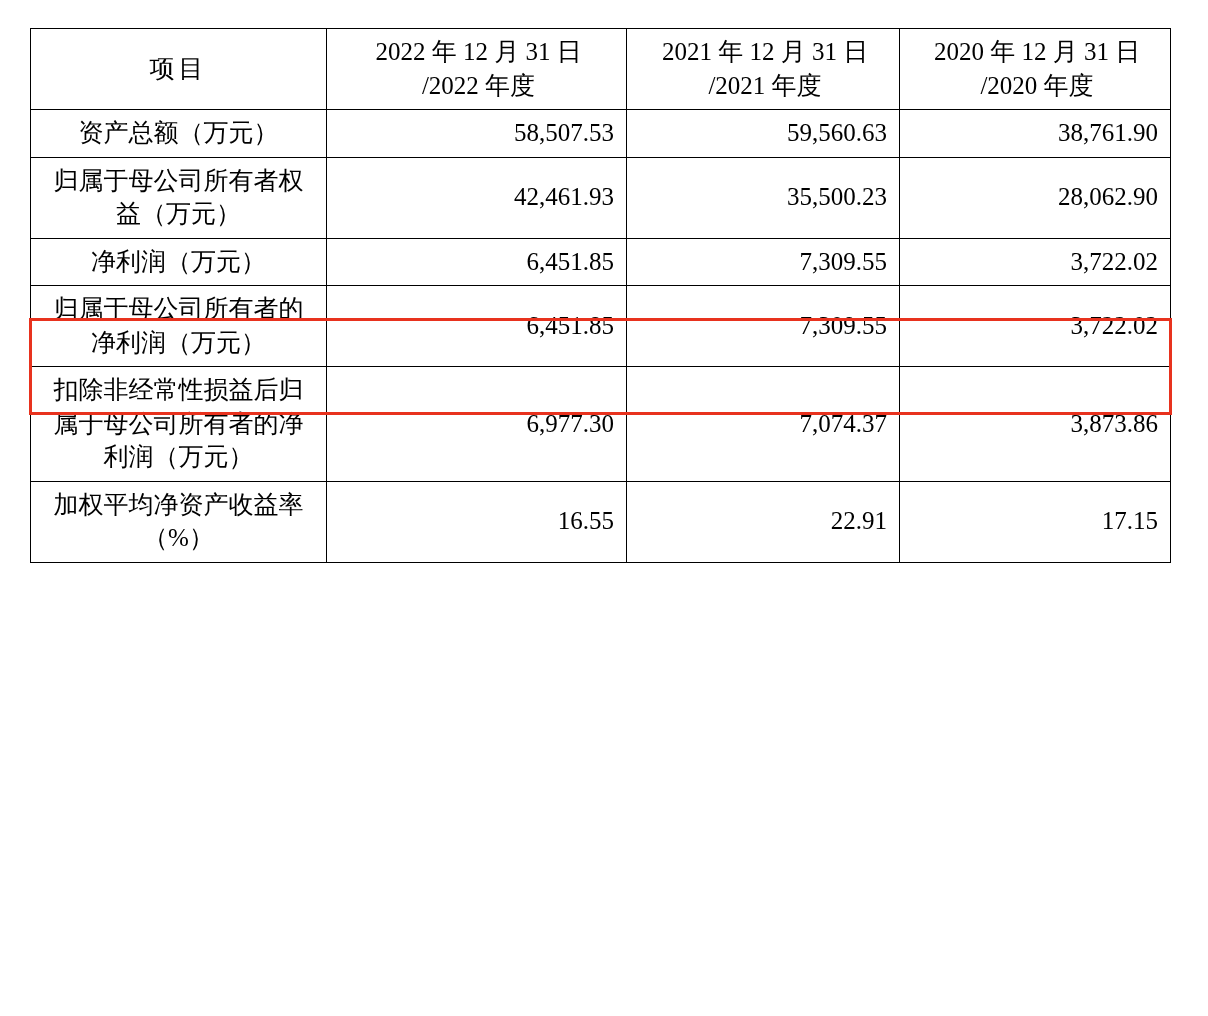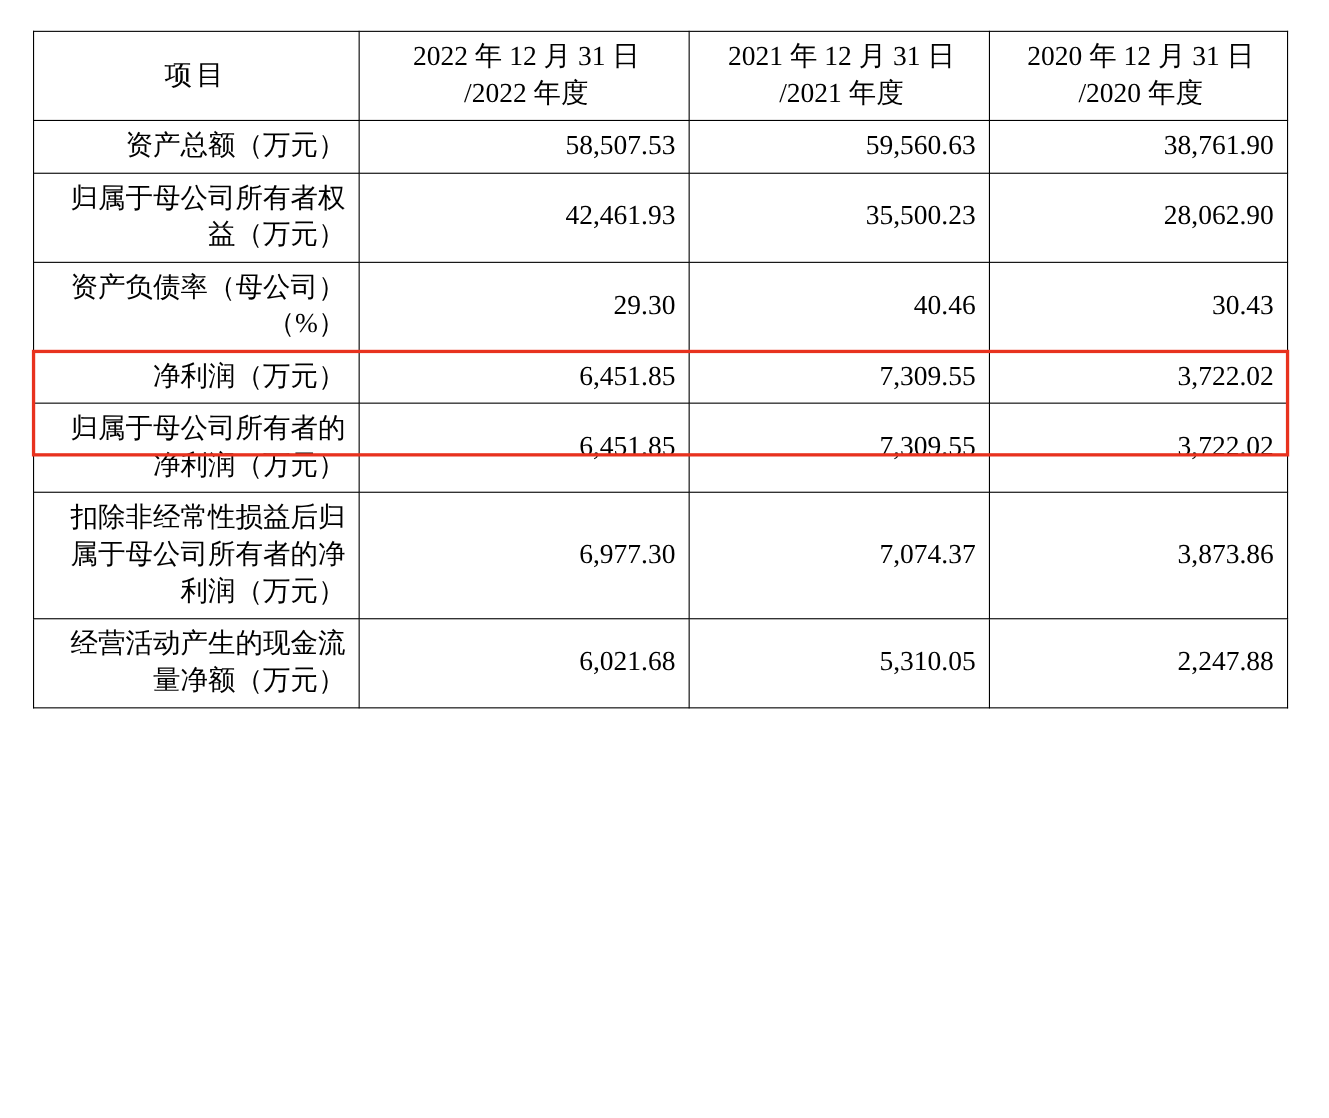--- a/index.html
+++ b/index.html
@@ -56,7 +56,7 @@
     font-family: Liberation Serif, serif;
   }
   td.label-cell {
-    text-align: right;
+    text-align: center;
     letter-spacing: 0px;
   }
   td.val-cell {

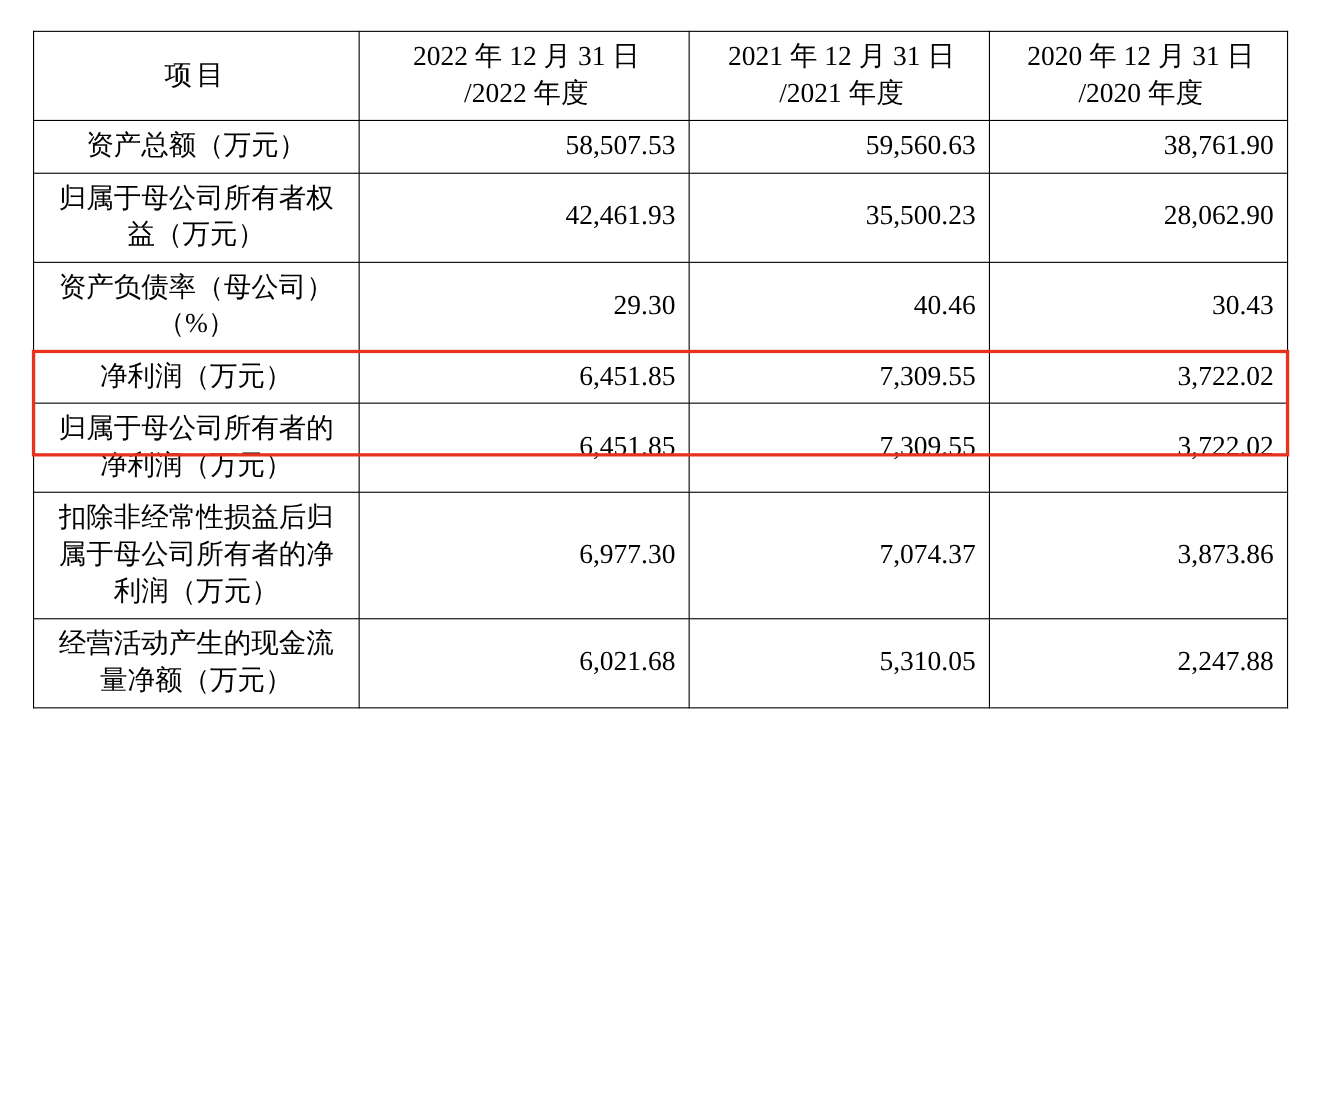--- a/index.html
+++ b/index.html
@@ -118,12 +118,6 @@
         <td class="val-cell">28,062.90</td>
       </tr>
       <tr>
-        <td class="label-cell">资产负债率（母公司）（%）</td>
-        <td class="val-cell">29.30</td>
-        <td class="val-cell">40.46</td>
-        <td class="val-cell">30.43</td>
-      </tr>
-      <tr>
         <td class="label-cell">净利润（万元）</td>
         <td class="val-cell">6,451.85</td>
         <td class="val-cell">7,309.55</td>

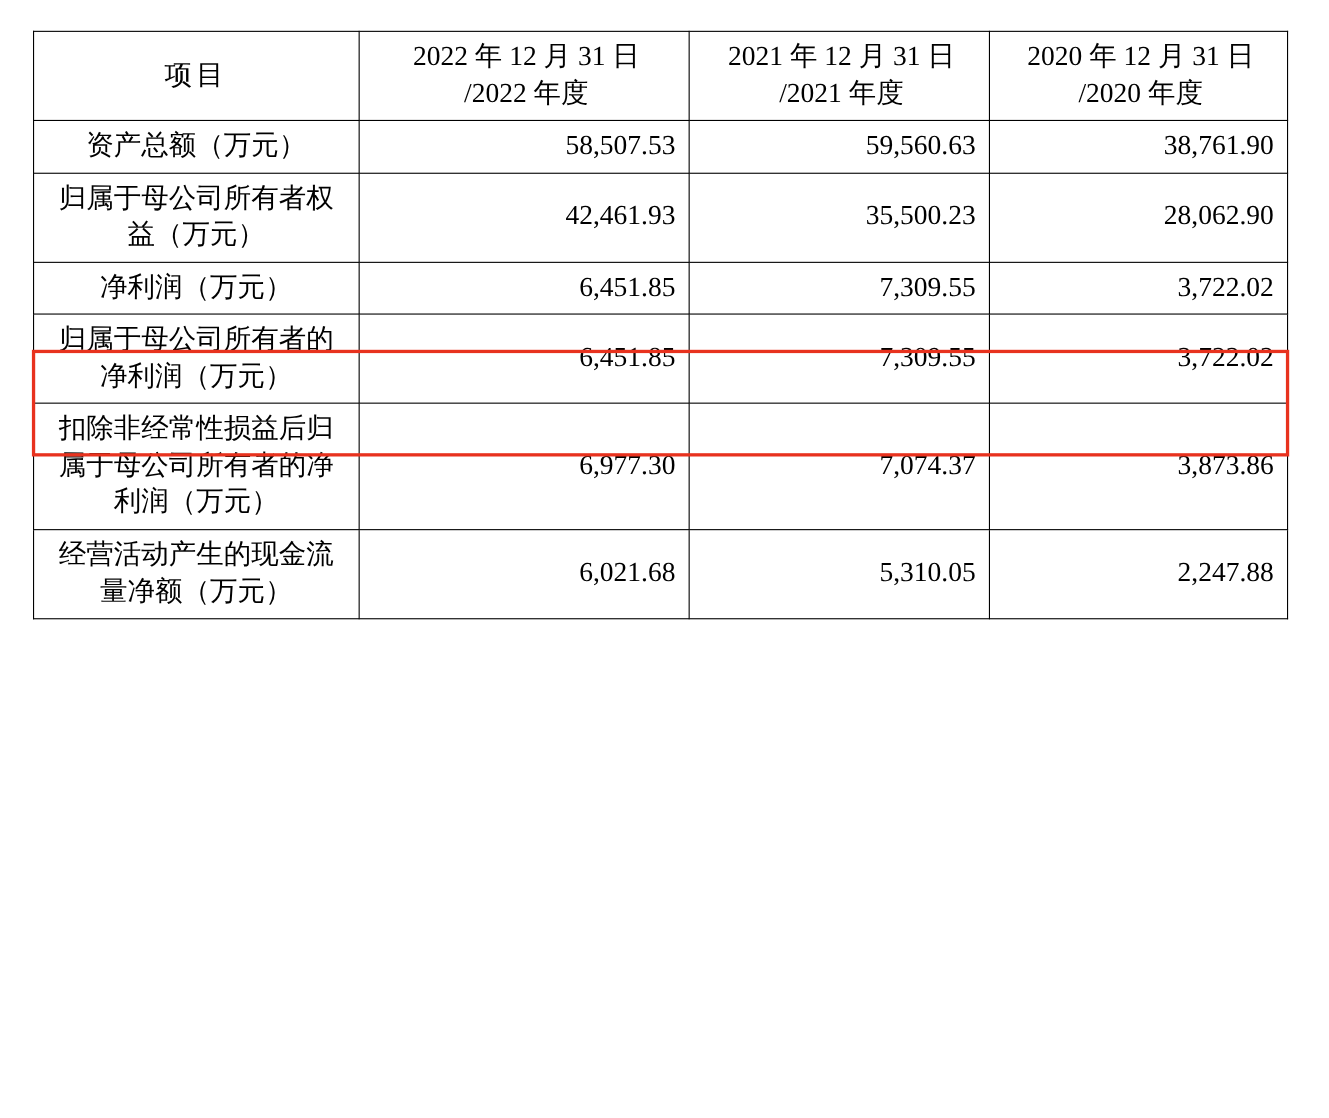--- a/index.html
+++ b/index.html
@@ -136,6 +136,12 @@
         <td class="val-cell">3,873.86</td>
       </tr>
       <tr>
+        <td class="label-cell">加权平均净资产收益率（%）</td>
+        <td class="val-cell">16.55</td>
+        <td class="val-cell">22.91</td>
+        <td class="val-cell">17.15</td>
+      </tr>
+      <tr>
         <td class="label-cell">经营活动产生的现金流量净额（万元）</td>
         <td class="val-cell">6,021.68</td>
         <td class="val-cell">5,310.05</td>

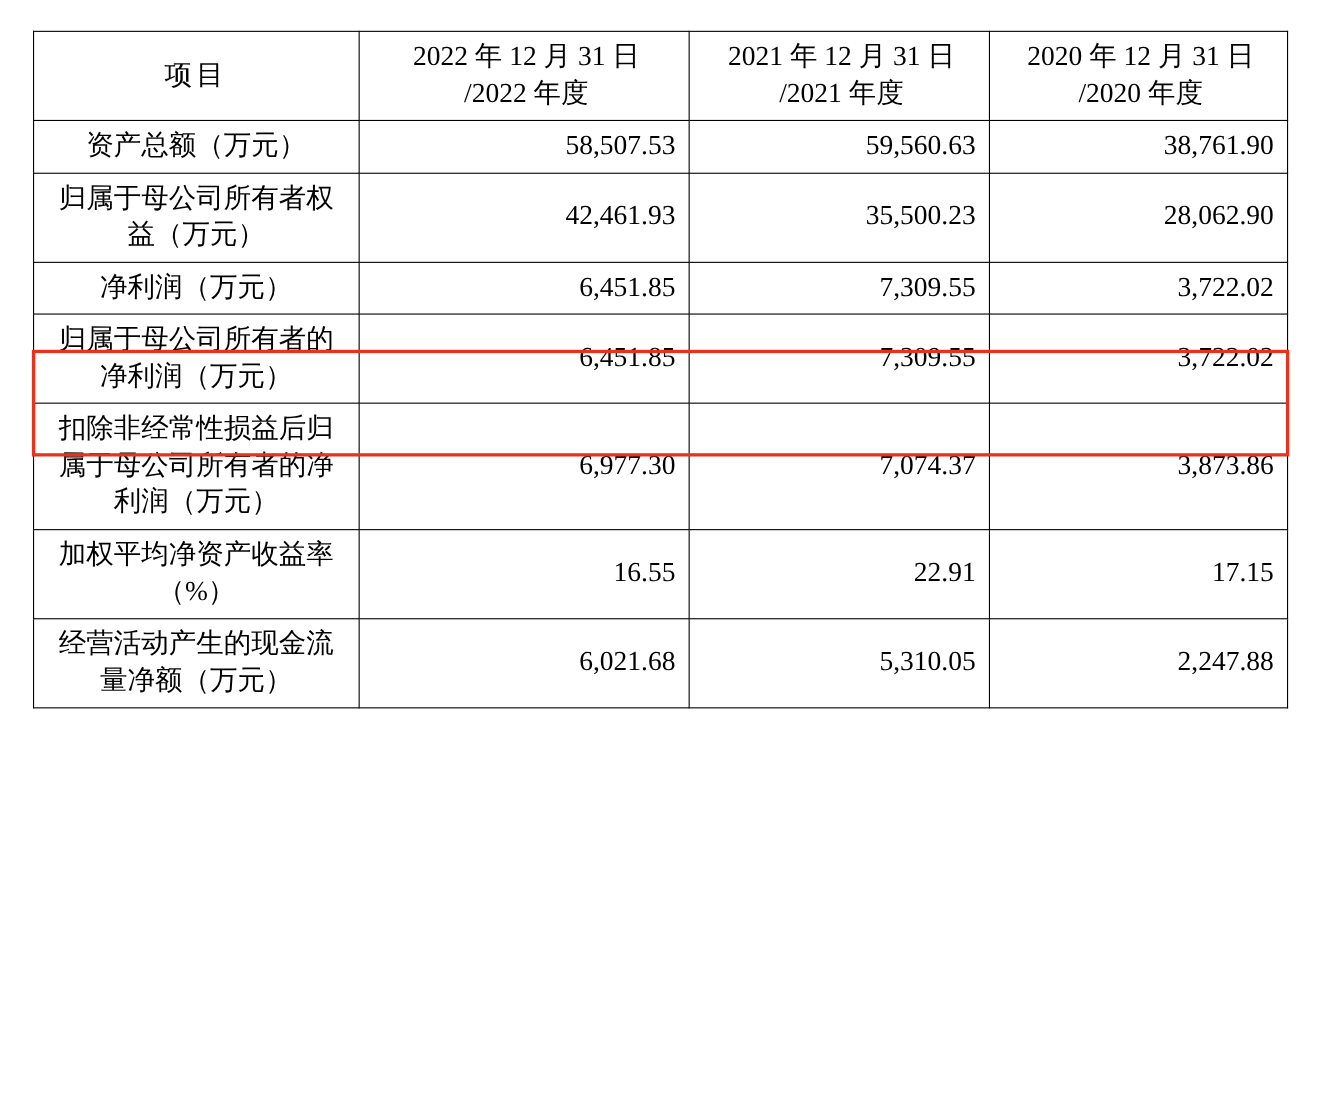--- a/index.html
+++ b/index.html
@@ -141,12 +141,6 @@
         <td class="val-cell">22.91</td>
         <td class="val-cell">17.15</td>
       </tr>
-      <tr>
-        <td class="label-cell">经营活动产生的现金流量净额（万元）</td>
-        <td class="val-cell">6,021.68</td>
-        <td class="val-cell">5,310.05</td>
-        <td class="val-cell">2,247.88</td>
-      </tr>
     </tbody>
   </table>
   <div class="highlight-box" id="hl" style="left: 29px; top: 318px; width: 1143px; height: 97px; border-color: rgb(232, 50, 30);"></div>

